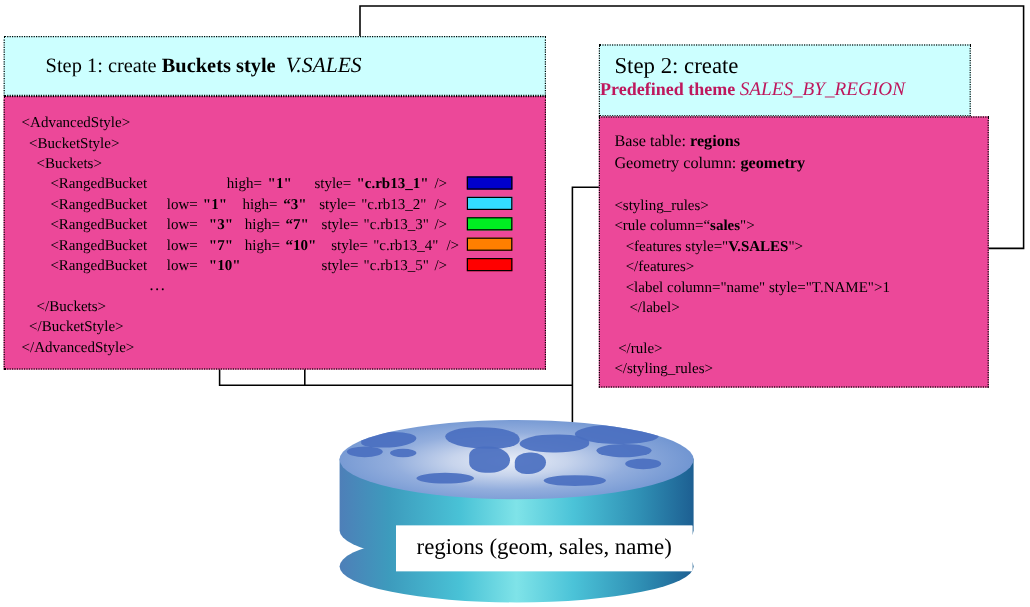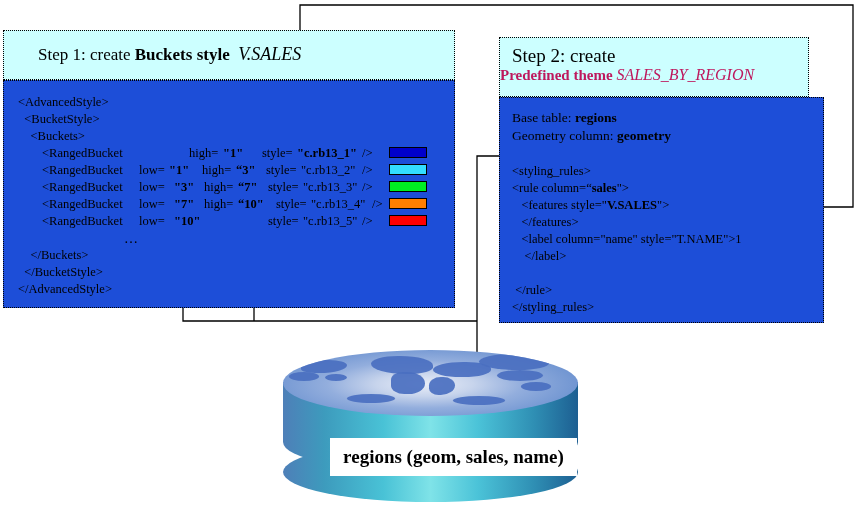--- a/index.html
+++ b/index.html
@@ -19,7 +19,7 @@
   
   .panel {
     position: absolute;
-    background: #1d4ed8;
+    background: #ec4899;
     border: 1px dotted #000000;
     box-sizing: border-box;
   }

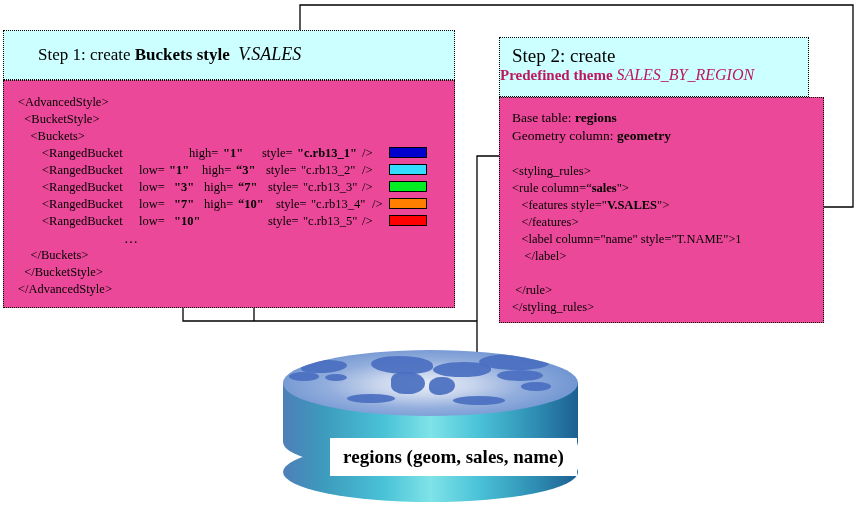--- a/index.html
+++ b/index.html
@@ -87,7 +87,7 @@
   #db {
     position: absolute;
     left: 283px; top: 350px;
-    width: 295px; height: 150px; font-weight: bold;
+    width: 295px; height: 150px;
   }
   #db-body {
     position: absolute;

